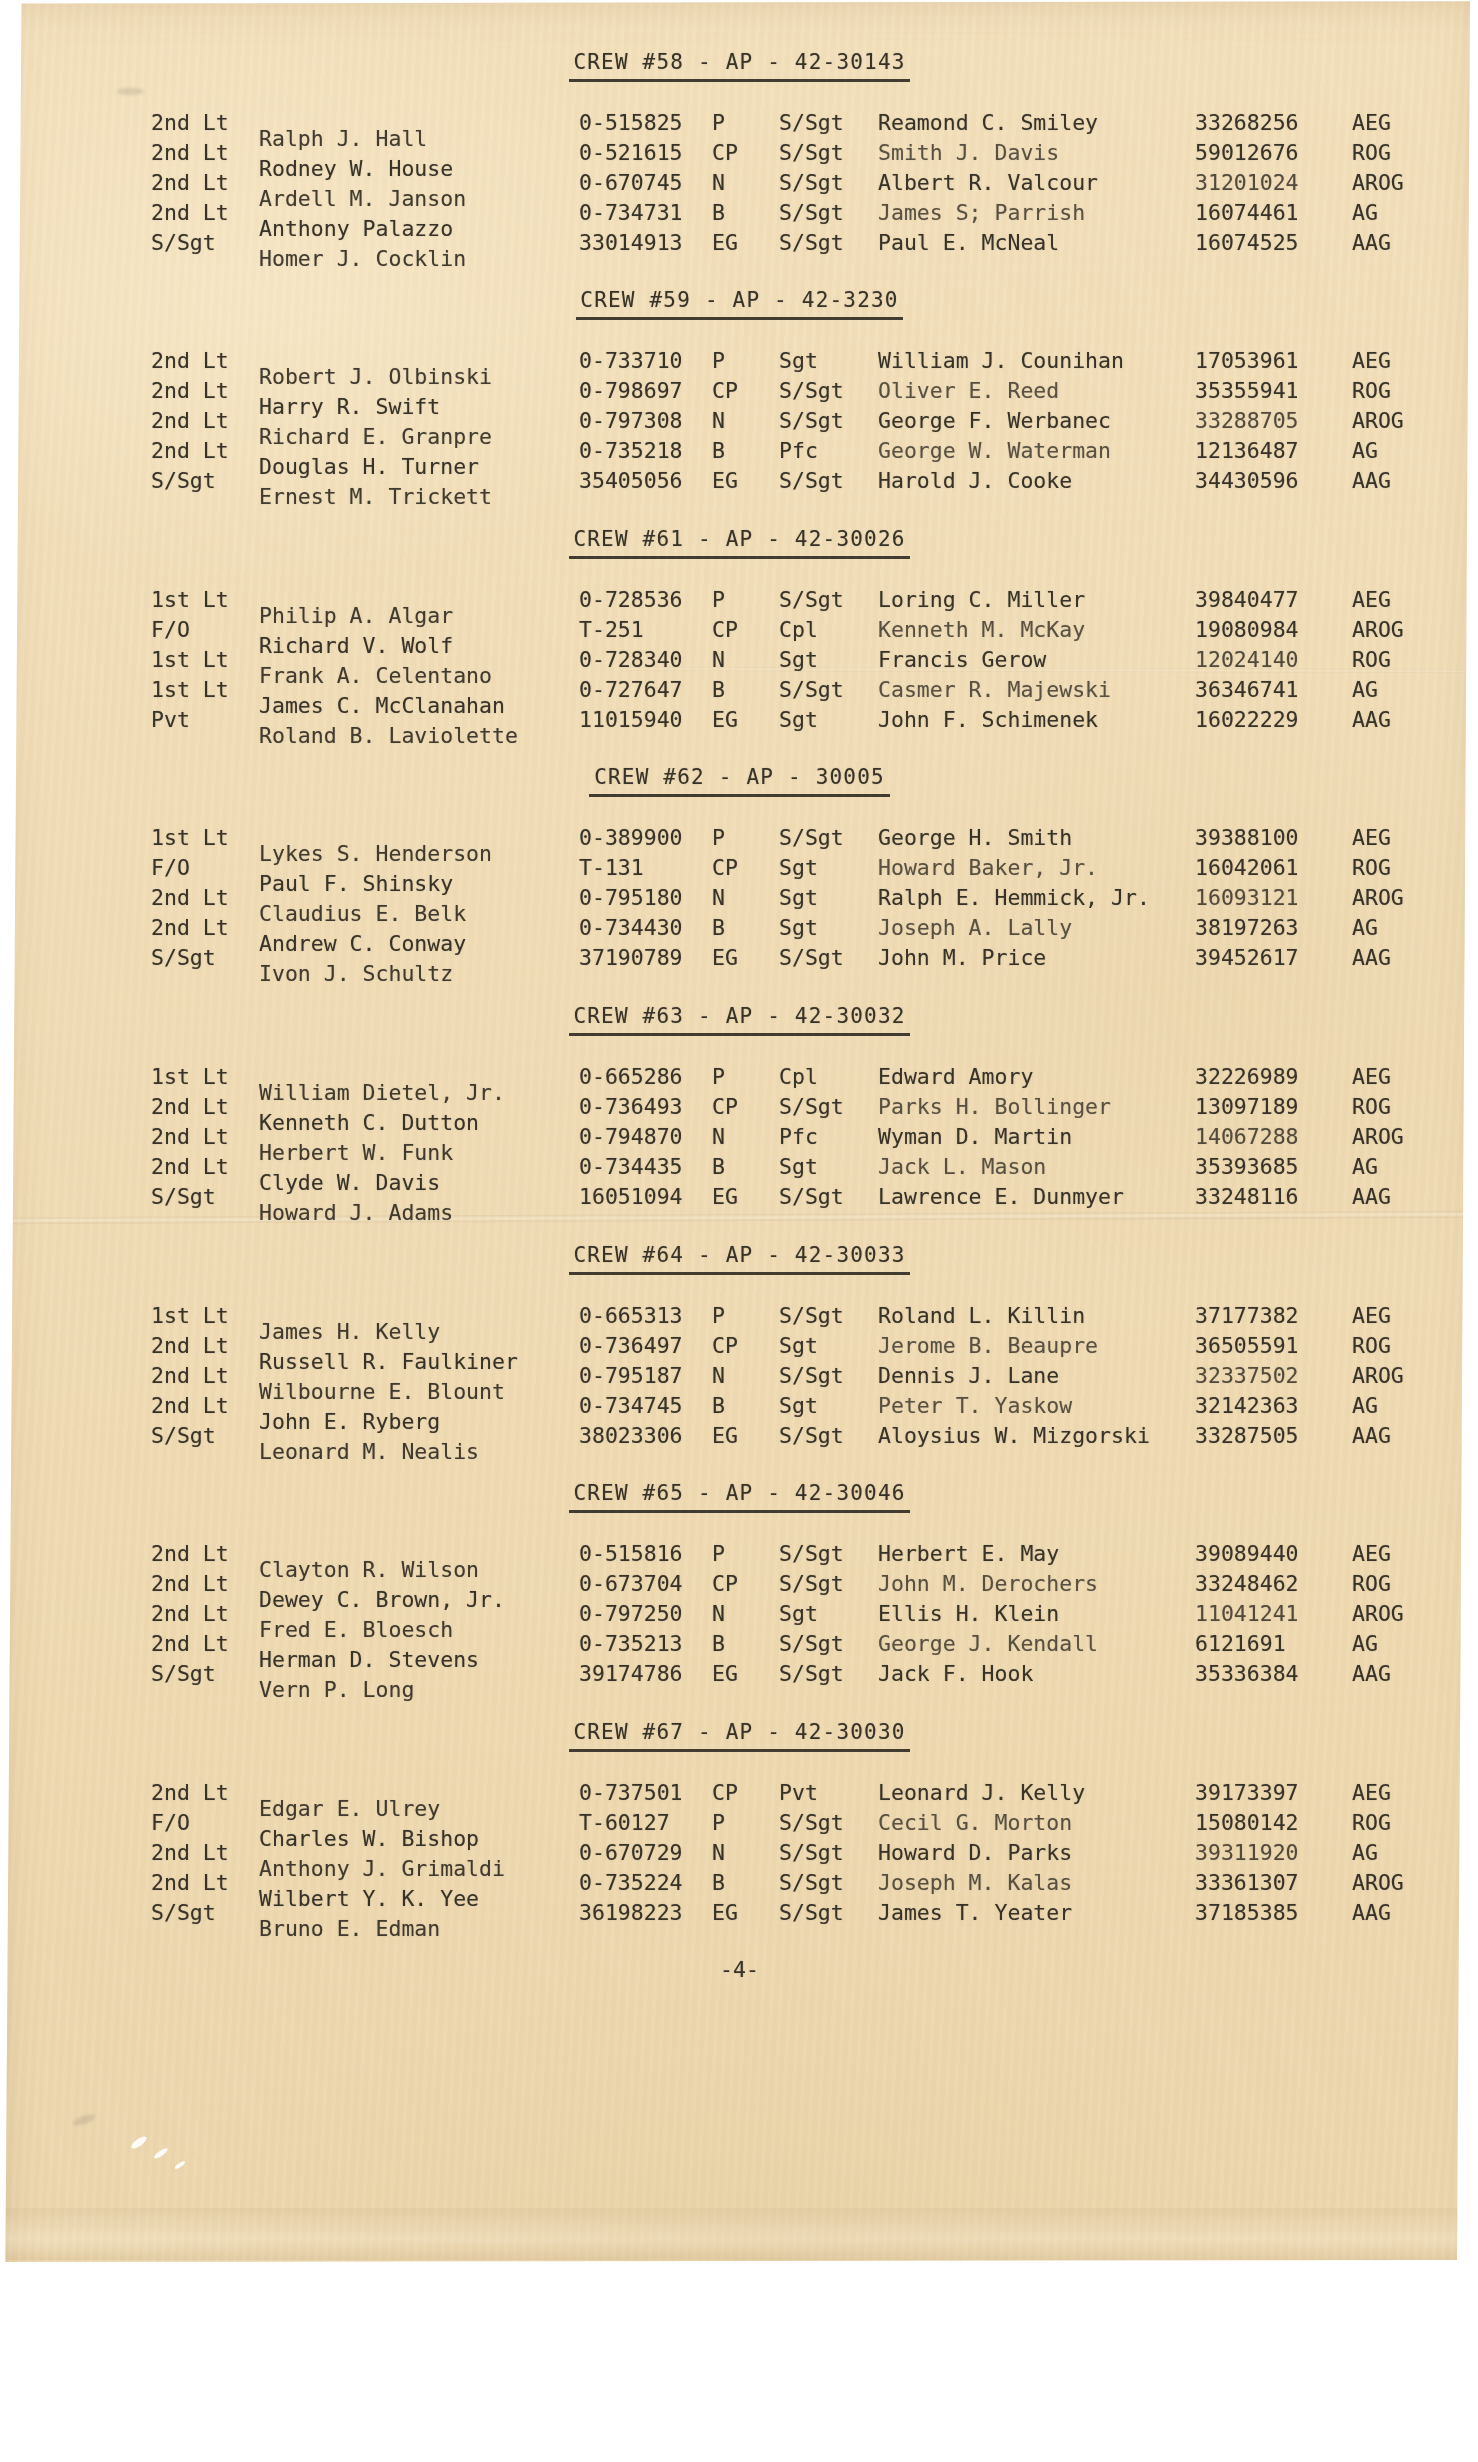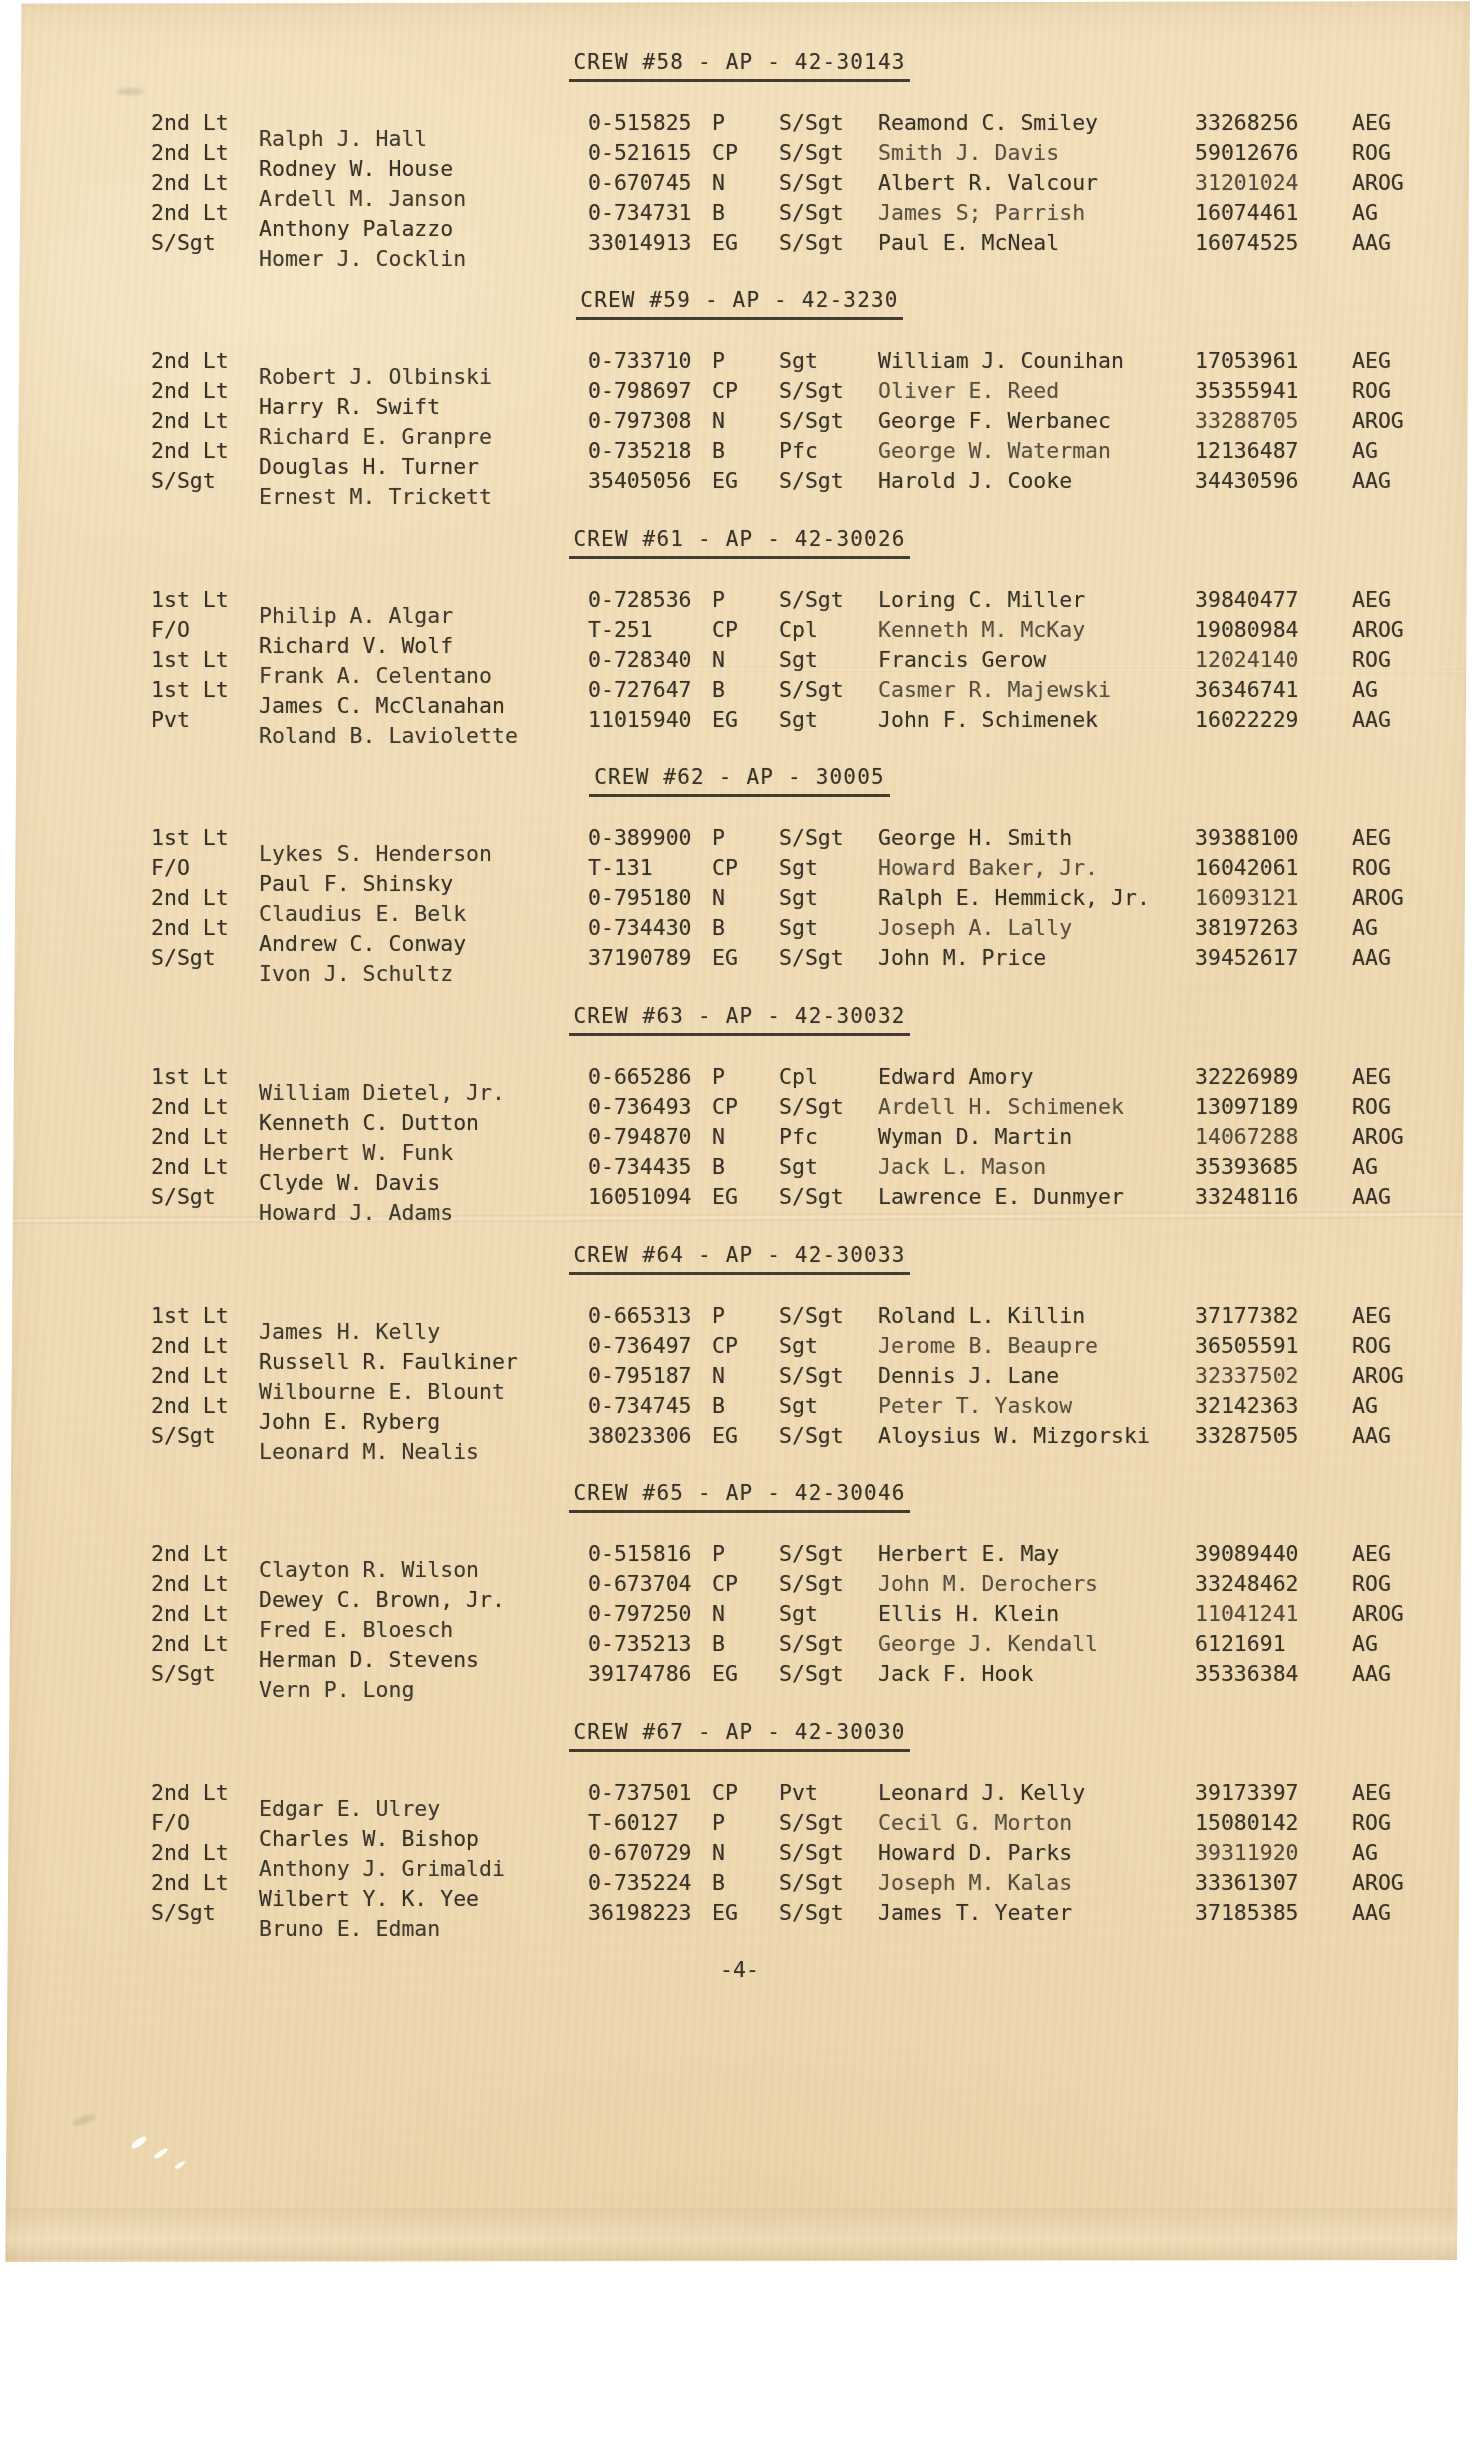--- a/index.html
+++ b/index.html
@@ -77,7 +77,7 @@
   .cell{position:absolute;top:0;white-space:pre;}
   .col-rank-l  {left:126px;}
   .col-name-l  {left:234px;margin-top:16px;}
-  .col-serial-l{left:554px;margin-left:9px;}
+  .col-serial-l{left:554px;}
   .col-pos-l   {left:687px;}
   .col-rank-r  {left:754px;}
   .col-name-r  {left:853px;}

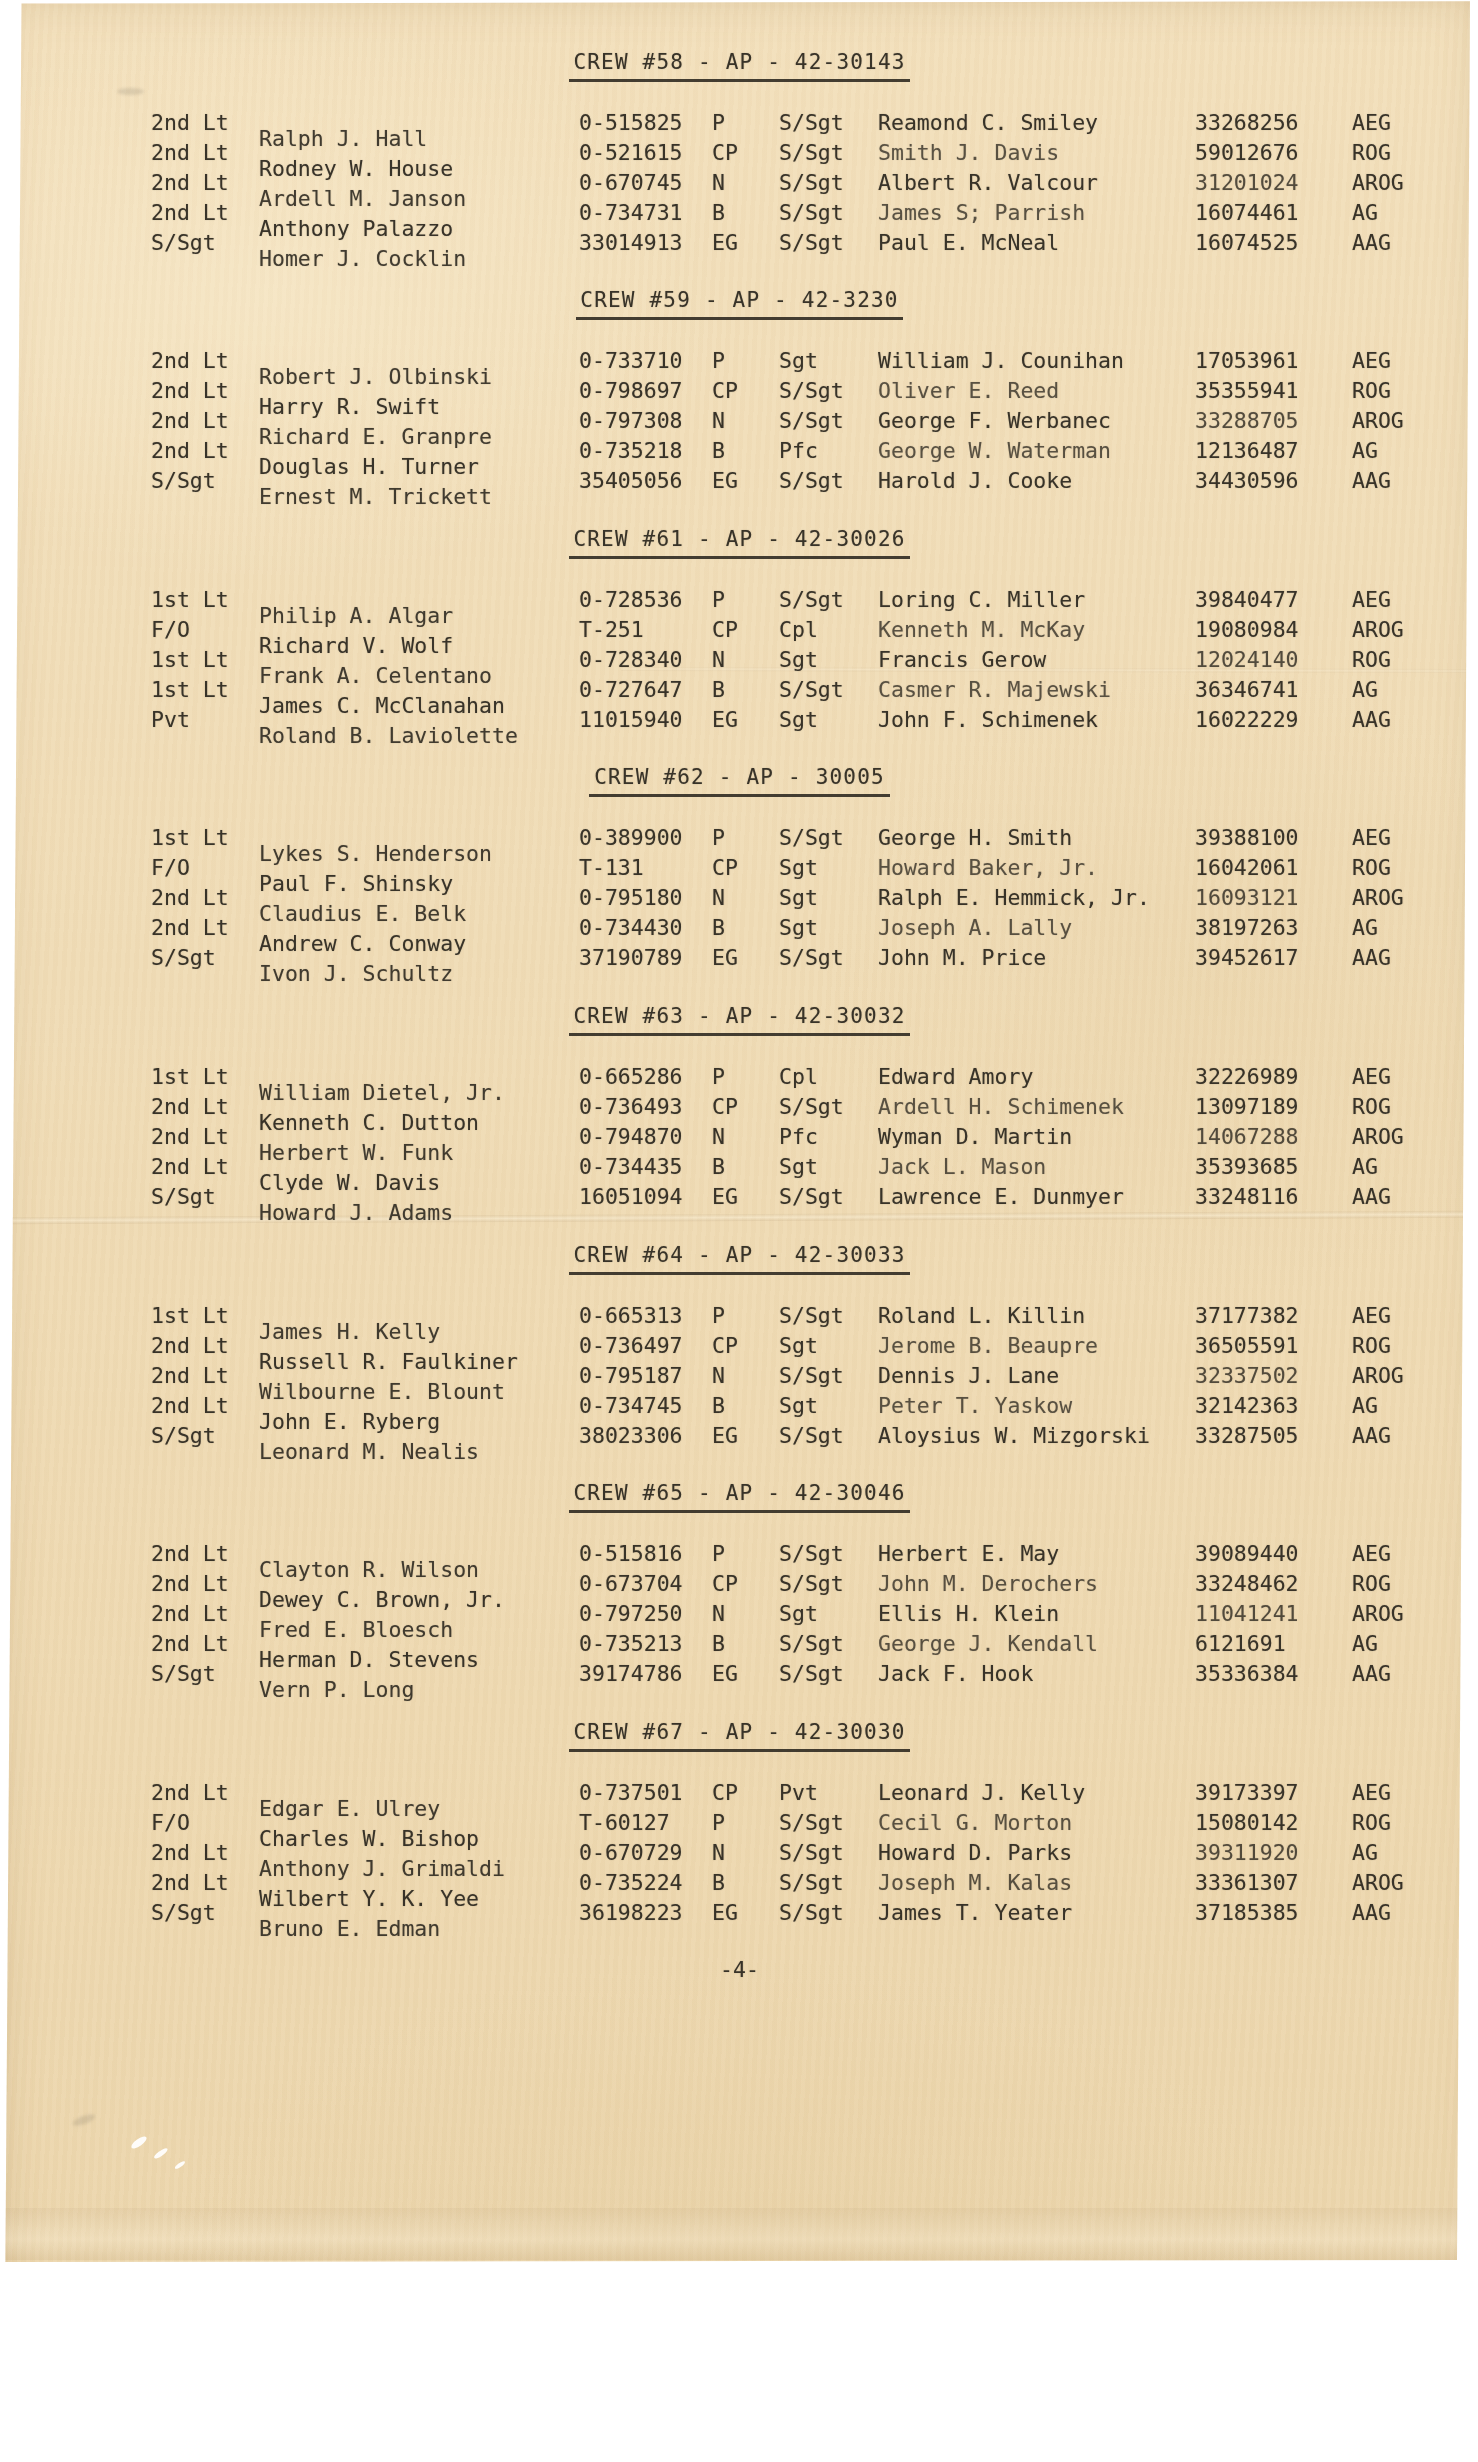--- a/index.html
+++ b/index.html
@@ -379,7 +379,7 @@
     <span class="cell col-serial-l">0-736493</span>
     <span class="cell col-pos-l">CP</span>
     <span class="cell col-rank-r">S/Sgt</span>
-    <span class="cell col-name-r">Ardell H. Schimenek</span>
+    <span class="cell col-name-r">Parks H. Bollinger</span>
     <span class="cell col-serial-r">13097189</span>
     <span class="cell col-pos-r">ROG</span>
   </div>

